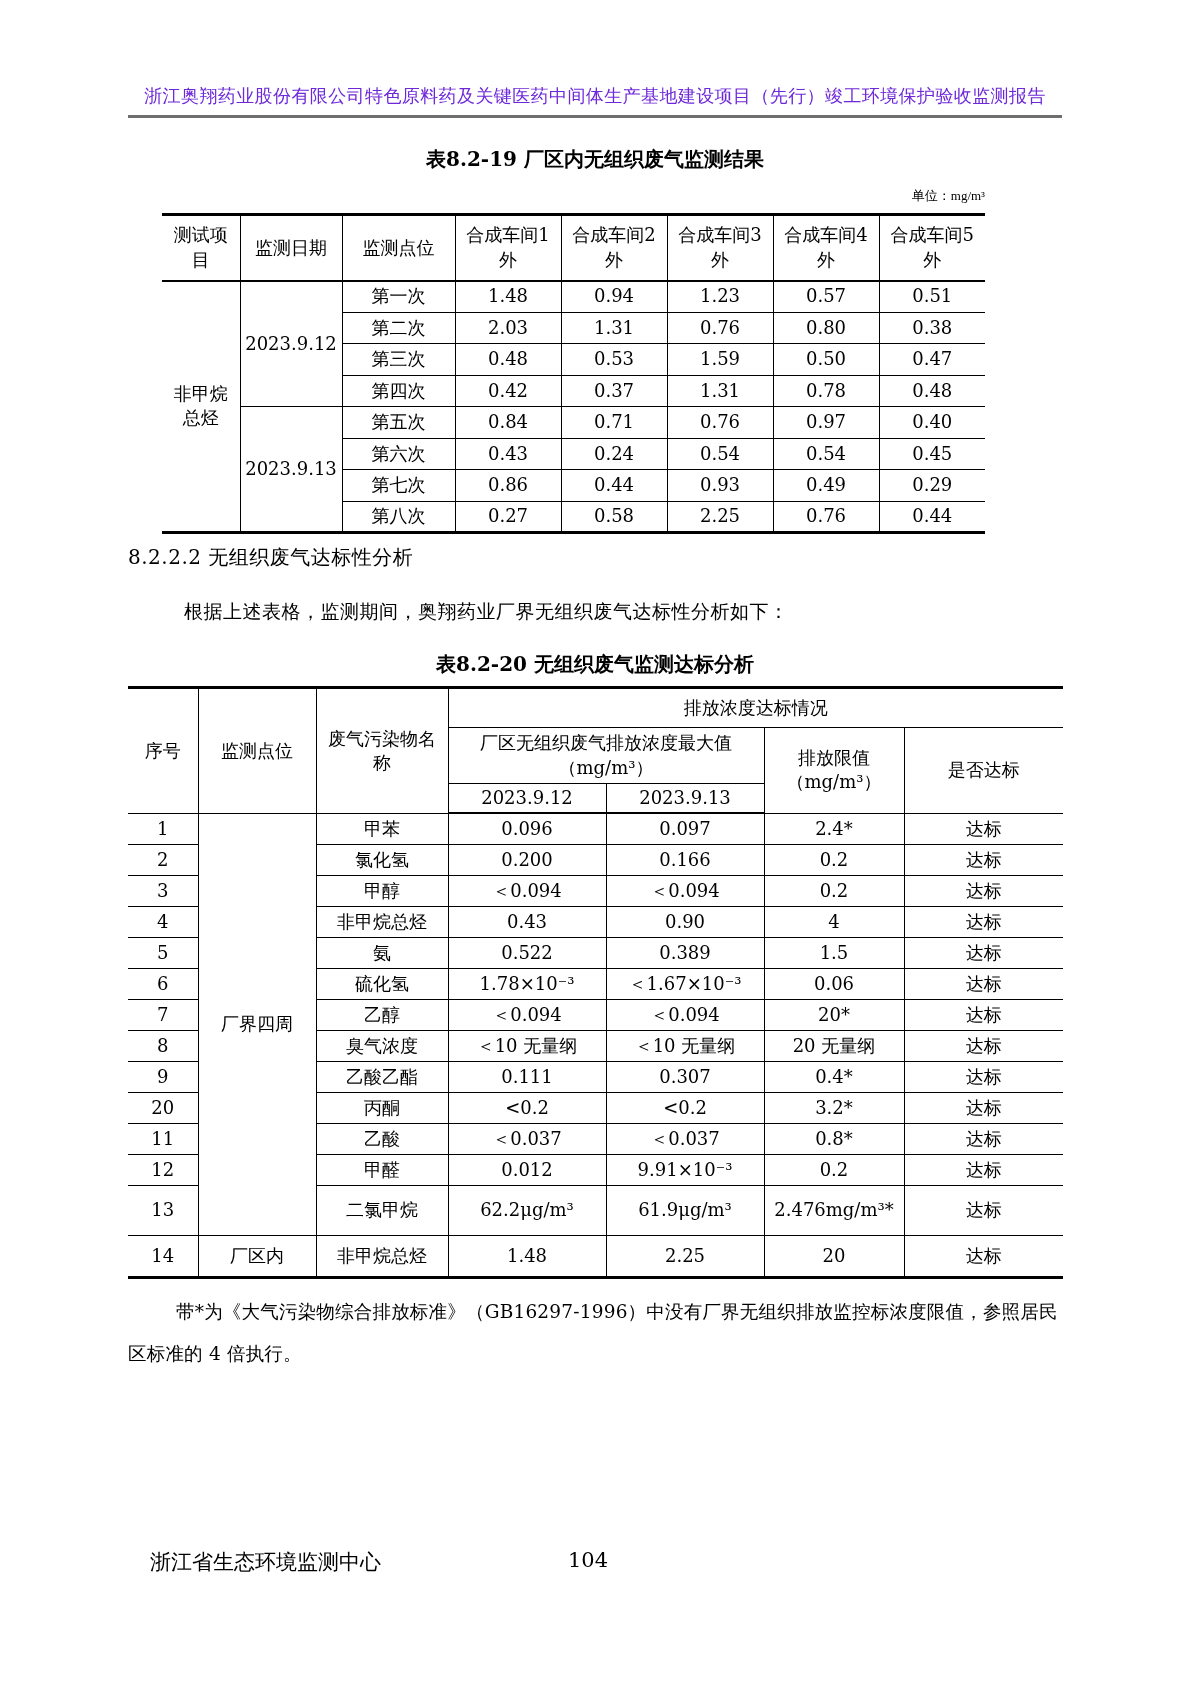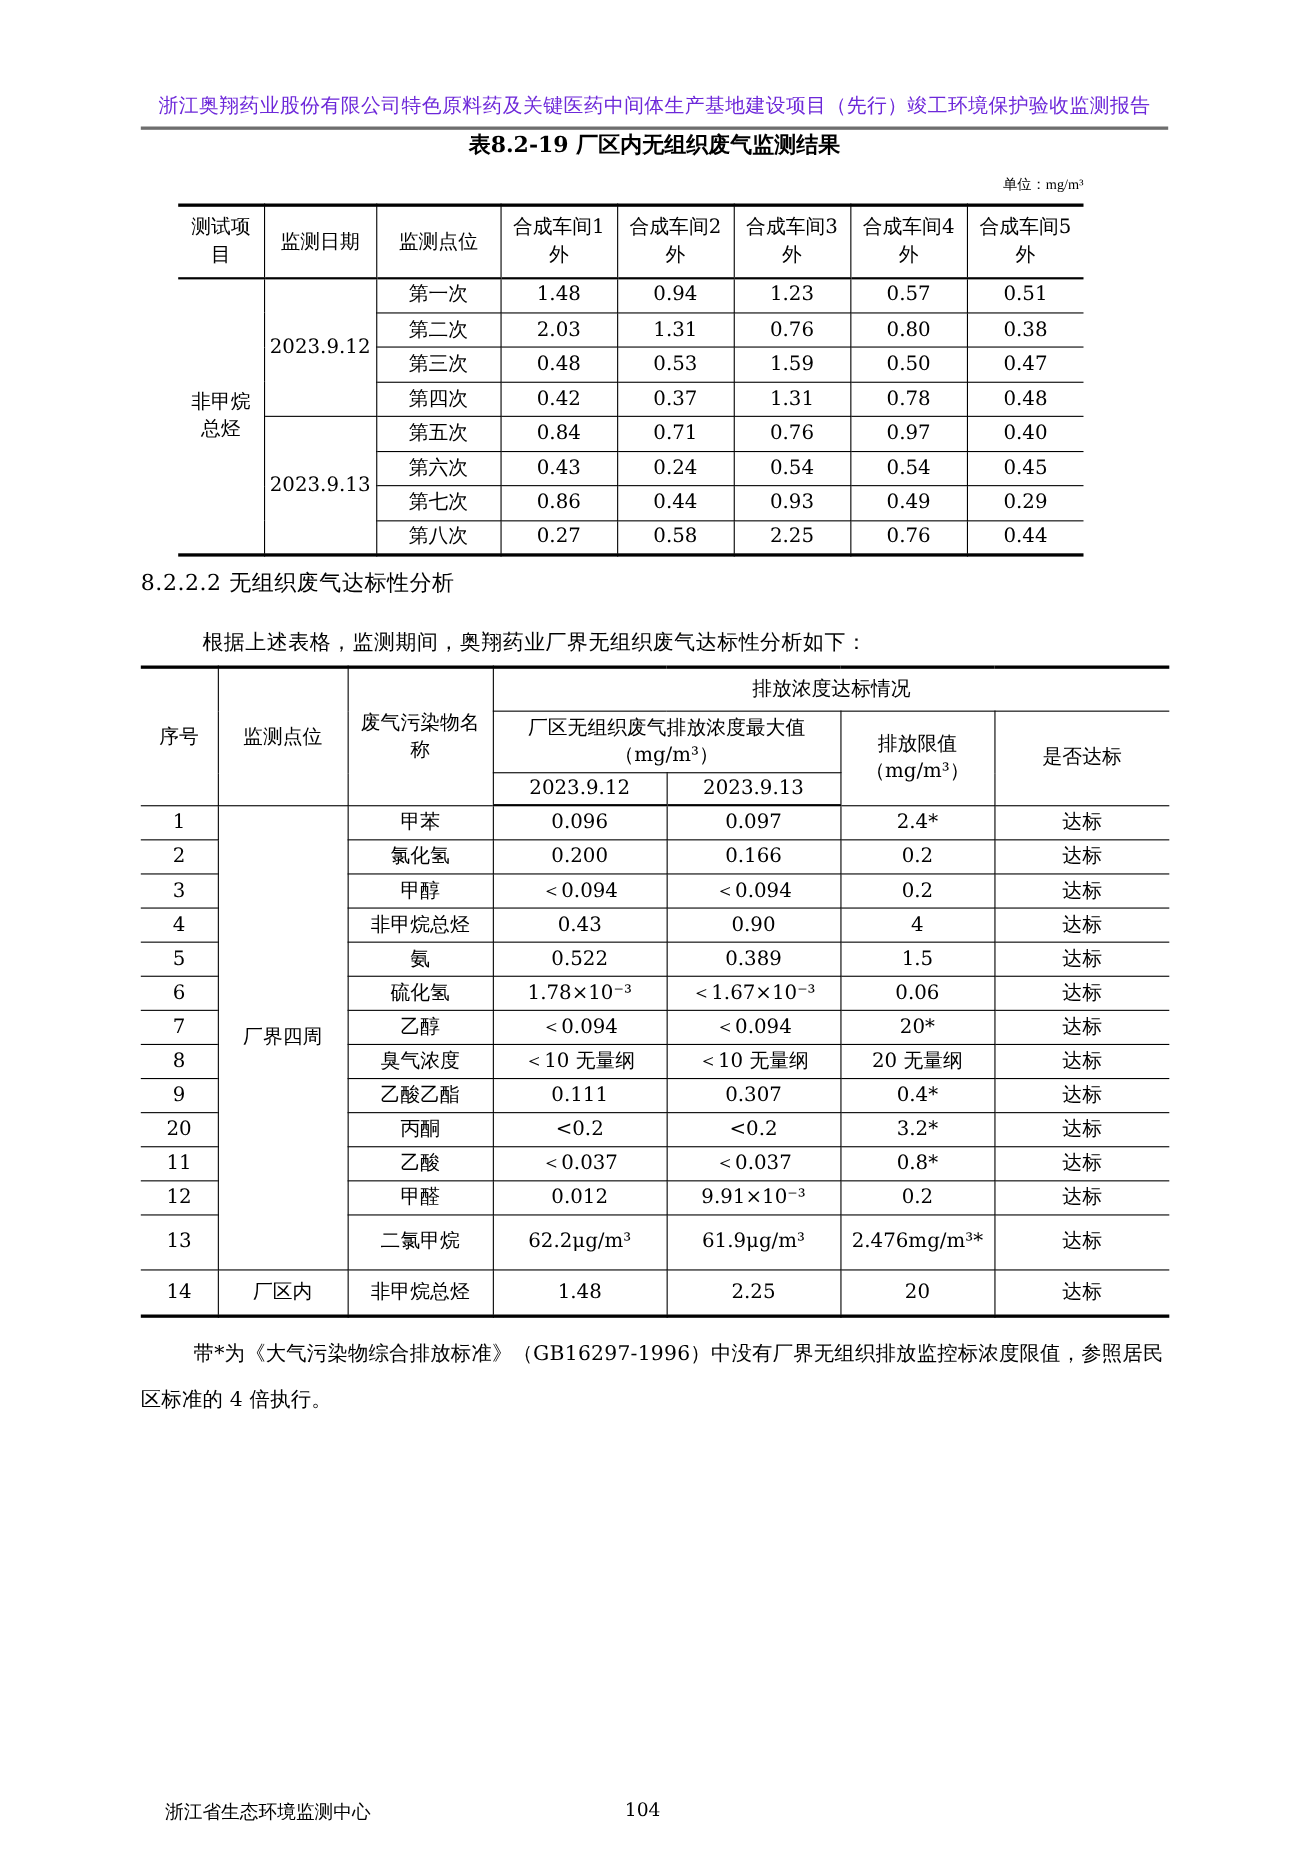--- a/index.html
+++ b/index.html
@@ -29,7 +29,7 @@
     font-weight:bold;
     font-size:20px;
   }
-  .caption-1 { }
+  .caption-1 { margin-top:28px; }
   .caption-2 { margin-top:26px; }
   .unit-note {
     text-align:right;

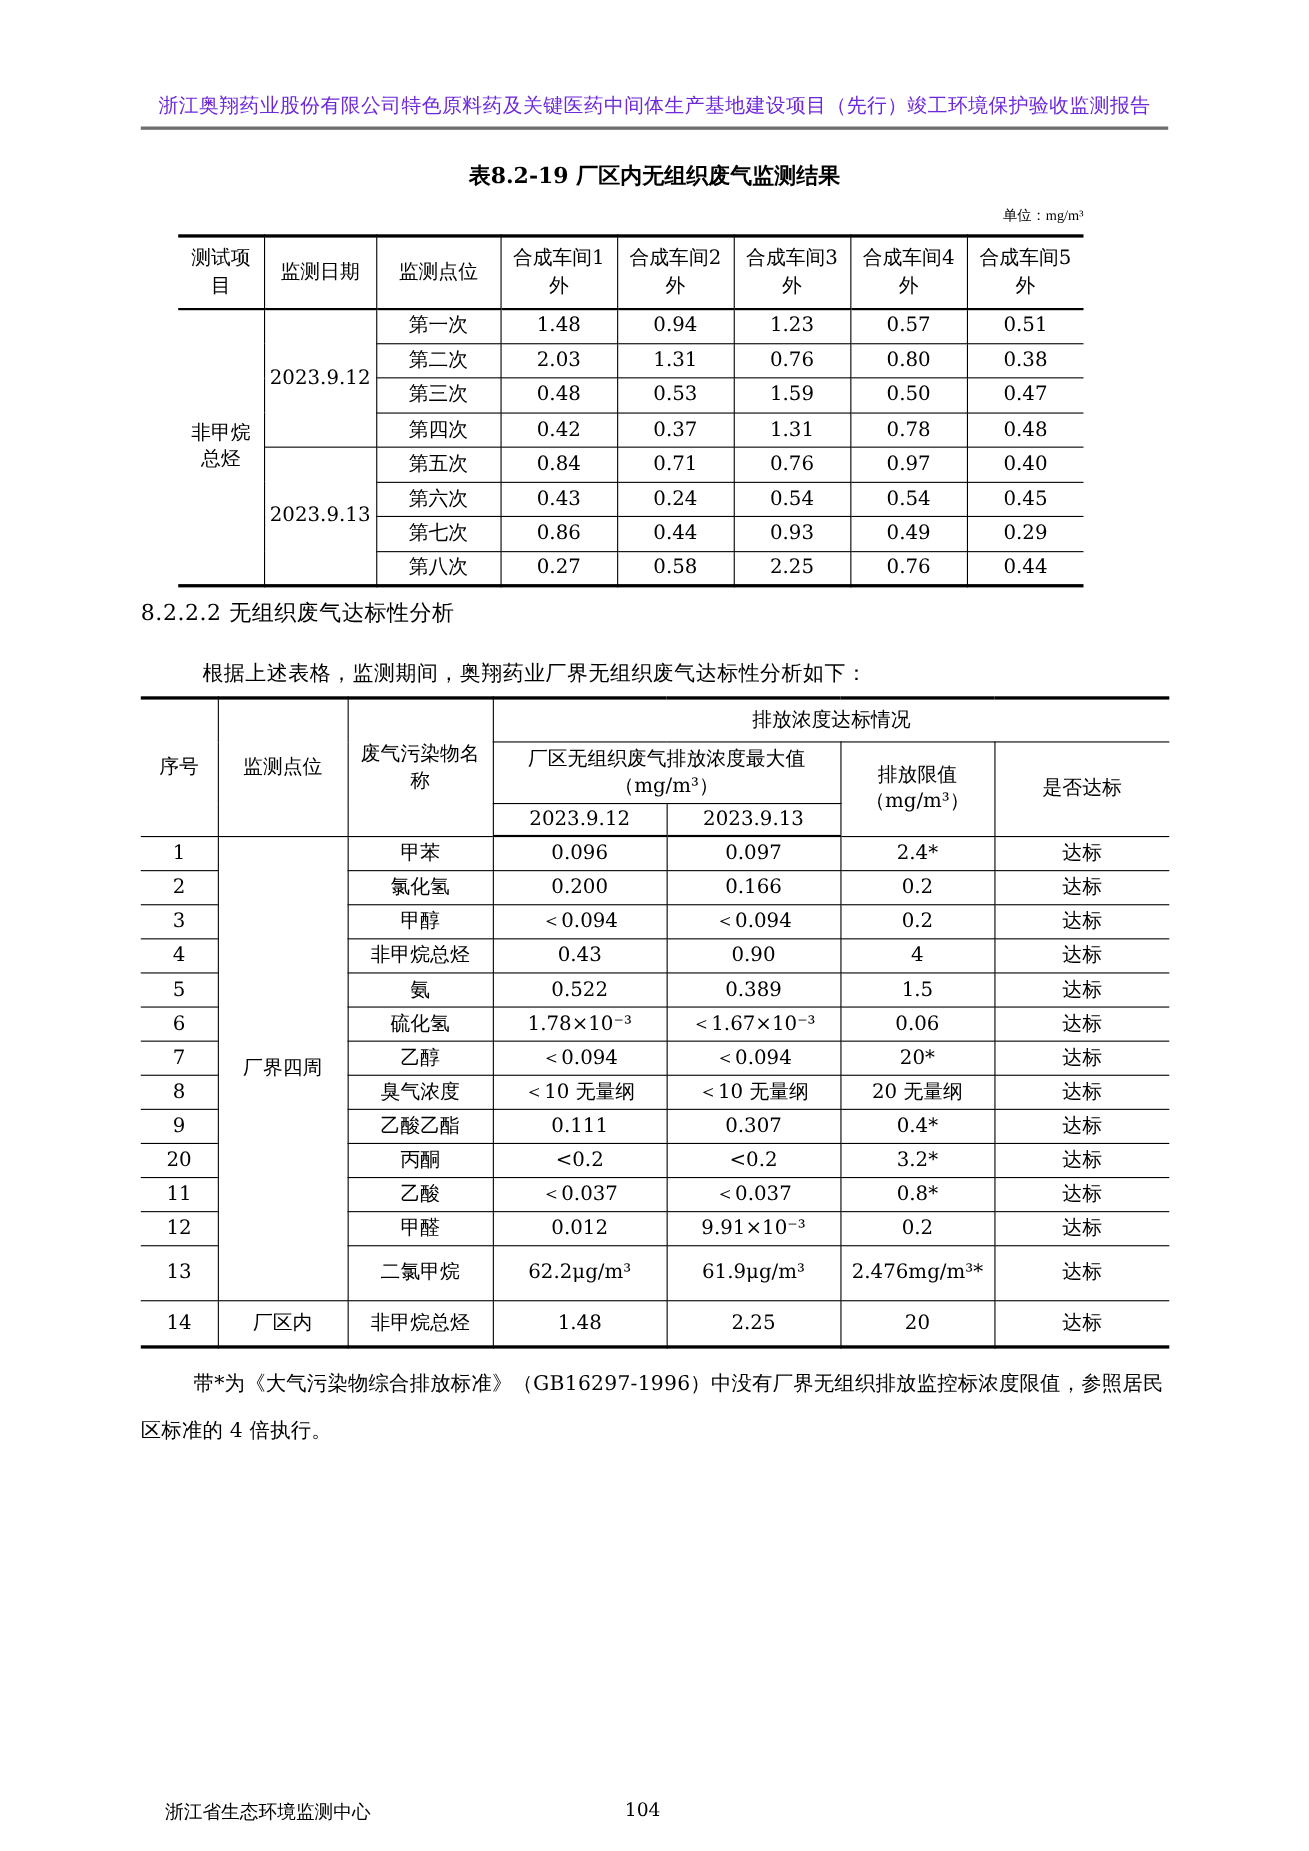--- a/index.html
+++ b/index.html
@@ -200,6 +200,7 @@
   <div class="section-heading">8.2.2.2 无组织废气达标性分析</div>
   <div class="body-paragraph">根据上述表格，监测期间，奥翔药业厂界无组织废气达标性分析如下：</div>
 
+  <div class="table-caption caption-2">表8.2-20 无组织废气监测达标分析</div>
 
   <table class="t2">
     <colgroup>

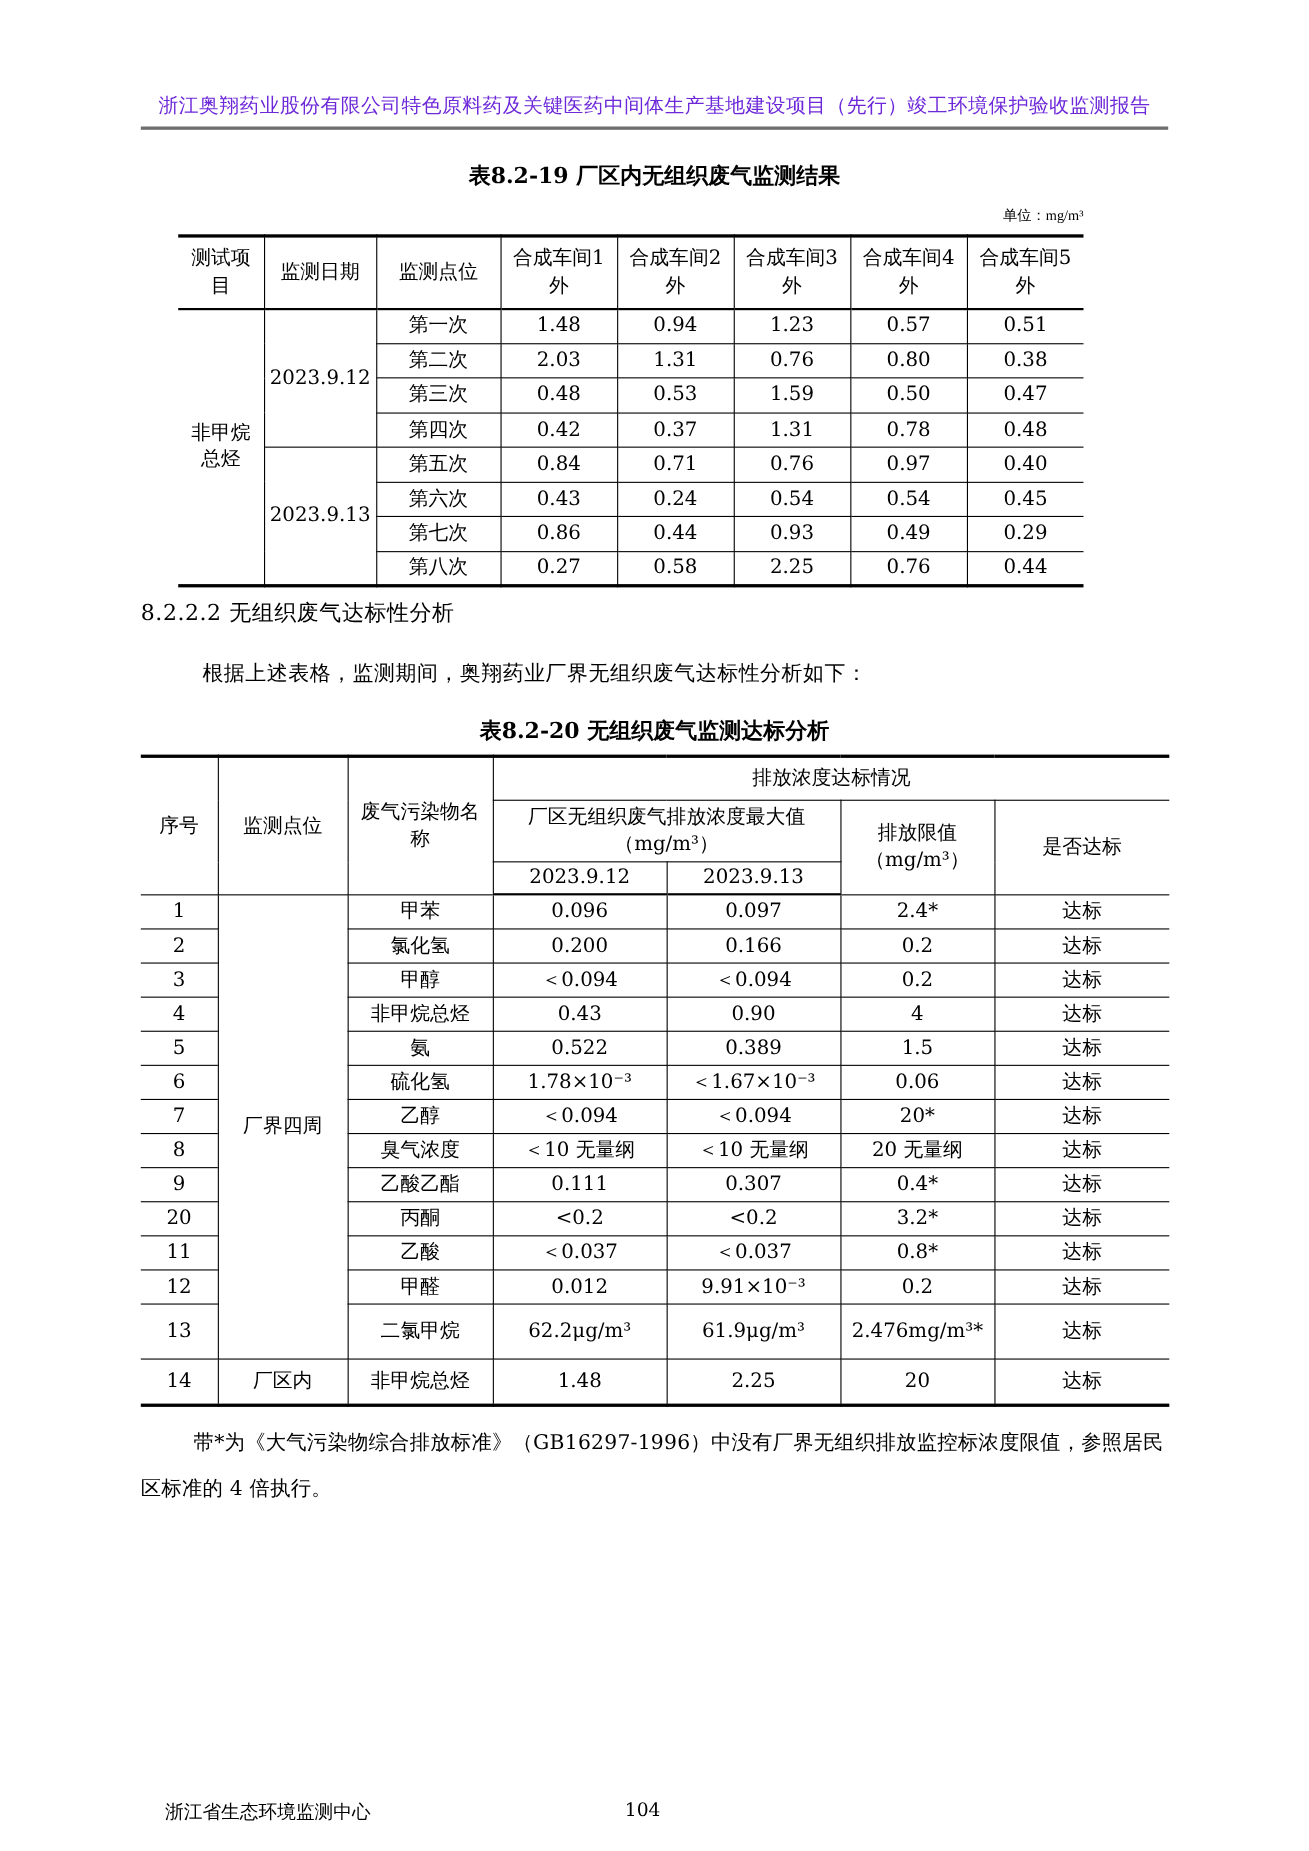--- a/index.html
+++ b/index.html
@@ -86,8 +86,8 @@
   }
   .doc-footer {
     position:absolute;
-    left:128px; right:128px; top:1636px;
-    font-size:17px;
+    left:128px; right:128px; top:1548px;
+    font-size:21px;
   }
   .footer-org { margin-left:22px; }
   .page-number { position:absolute; left:440px; top:0; }

